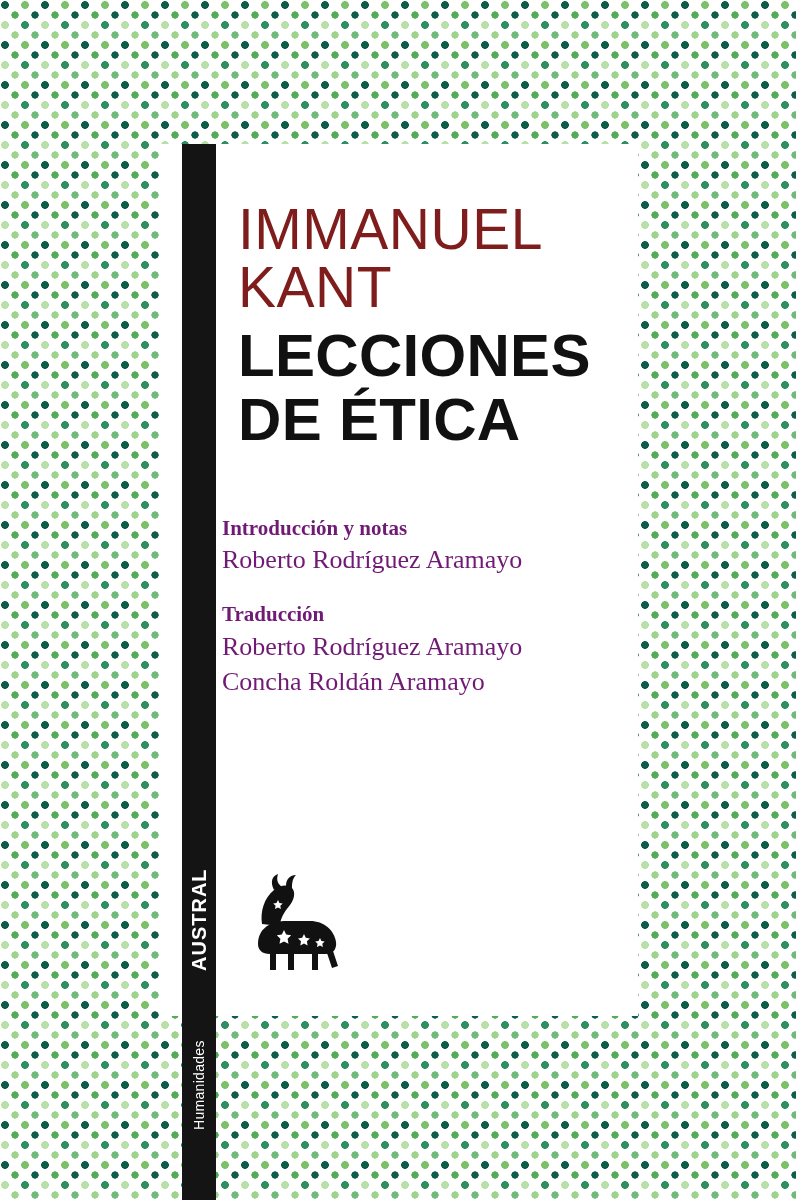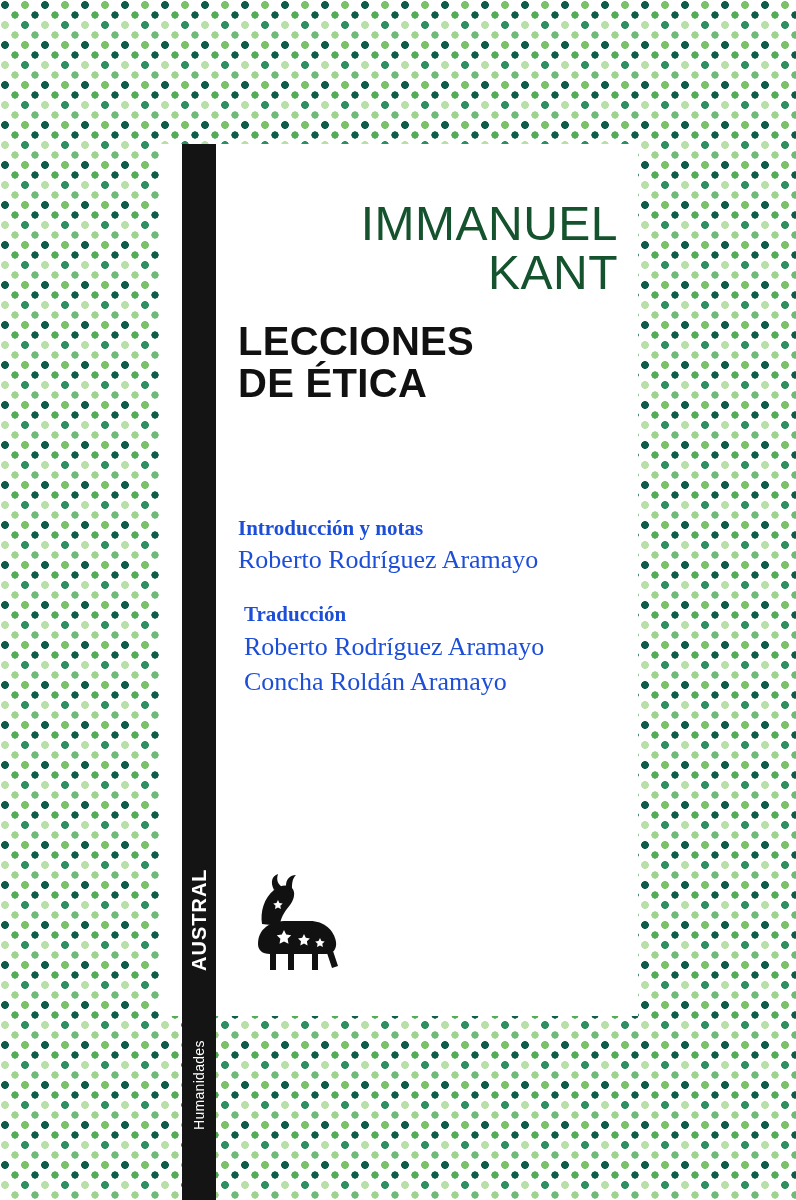--- a/index.html
+++ b/index.html
@@ -101,12 +101,11 @@
   }
   .author {
     font-family: "Liberation Sans", sans-serif;
-    font-size: 48px;
+    font-size: 57px;
     line-height: 1.02;
     font-weight: 400;
-    color: #14532d;
+    color: #7f1d1d;
     letter-spacing: 0.5px;
-    text-align: right;
   }
   .title {
     margin-top: 22px;

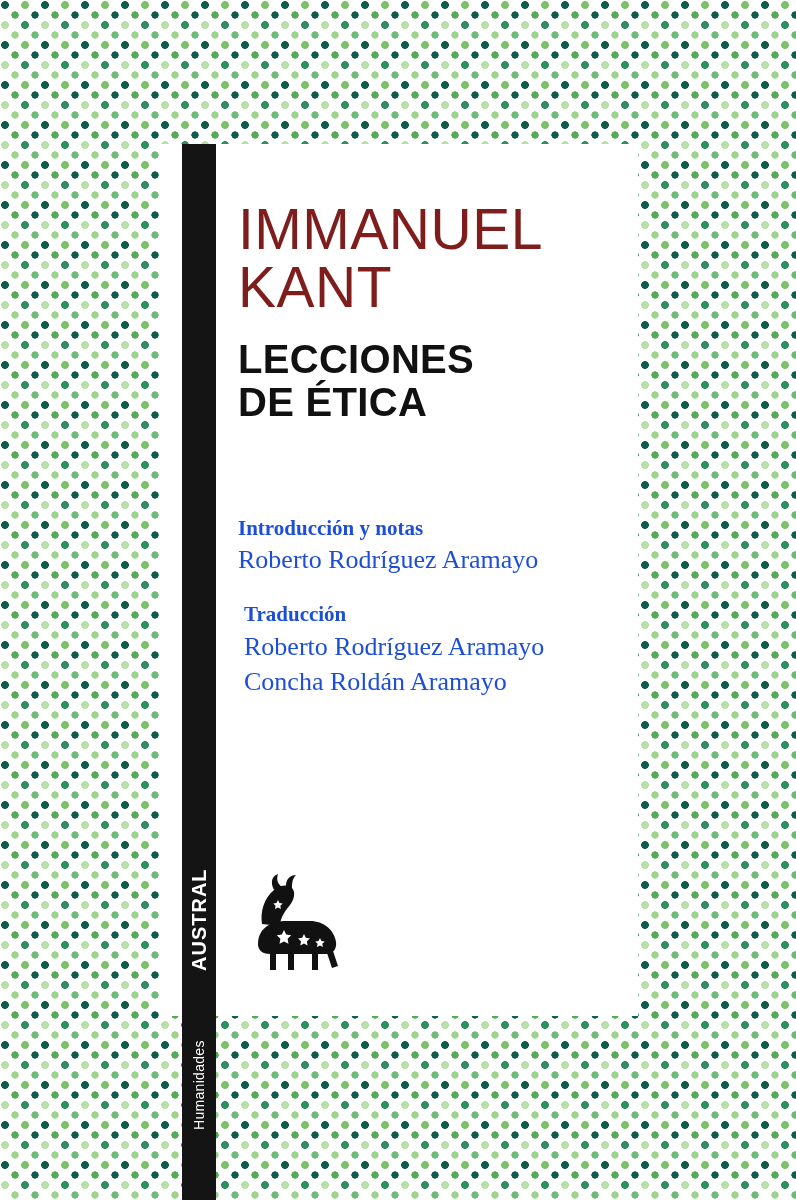--- a/index.html
+++ b/index.html
@@ -108,9 +108,9 @@
     letter-spacing: 0.5px;
   }
   .title {
-    margin-top: 22px;
+    margin-top: 8px;
     font-family: "Liberation Sans", sans-serif;
-    font-size: 40px;
+    font-size: 60px;
     line-height: 1.06;
     font-weight: bold;
     color: #111111;

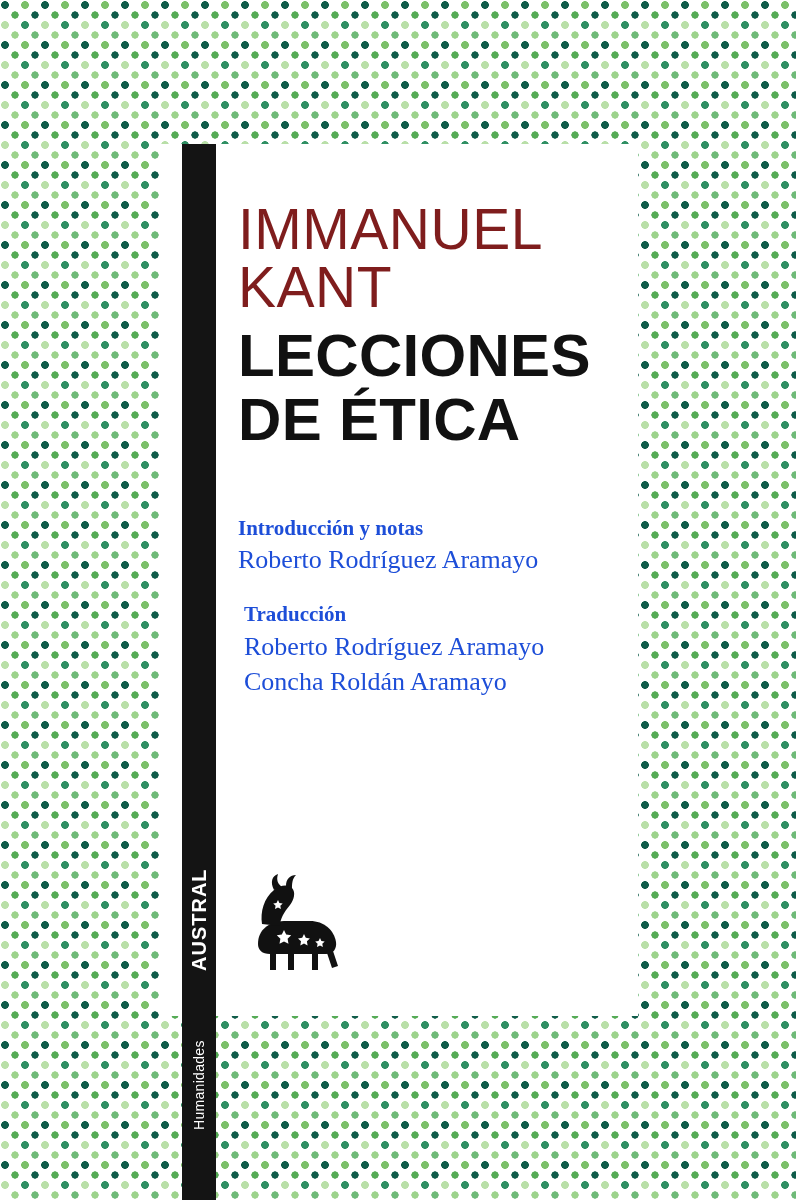--- a/index.html
+++ b/index.html
@@ -119,11 +119,11 @@
 
   .credits {
     position: absolute;
-    left: 238px;
+    left: 222px;
     top: 514px;
     width: 380px;
     font-family: "Liberation Serif", serif;
-    color: #1d4ed8;
+    color: #701a75;
   }
   .credit-heading {
     font-weight: bold;

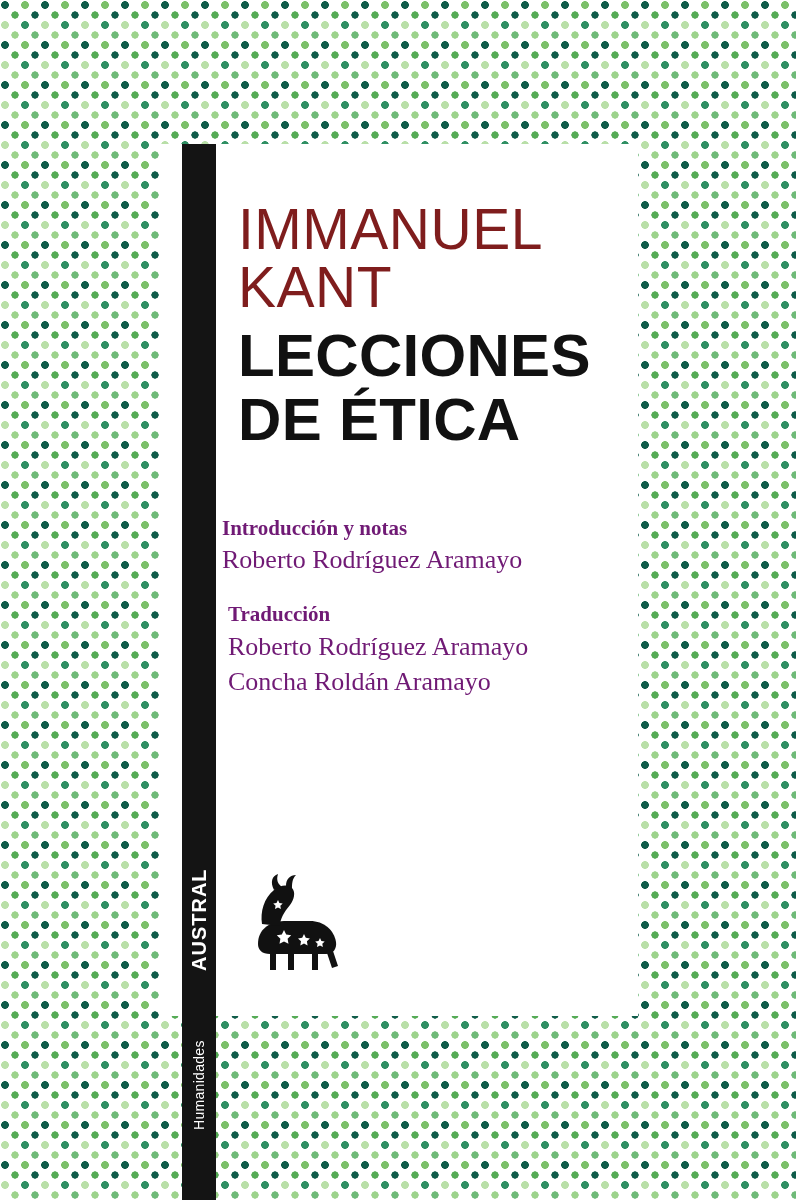--- a/index.html
+++ b/index.html
@@ -136,7 +136,6 @@
   }
   .credit-group-2 {
     margin-top: 22px;
-    margin-left: 6px;
   }
 
   

